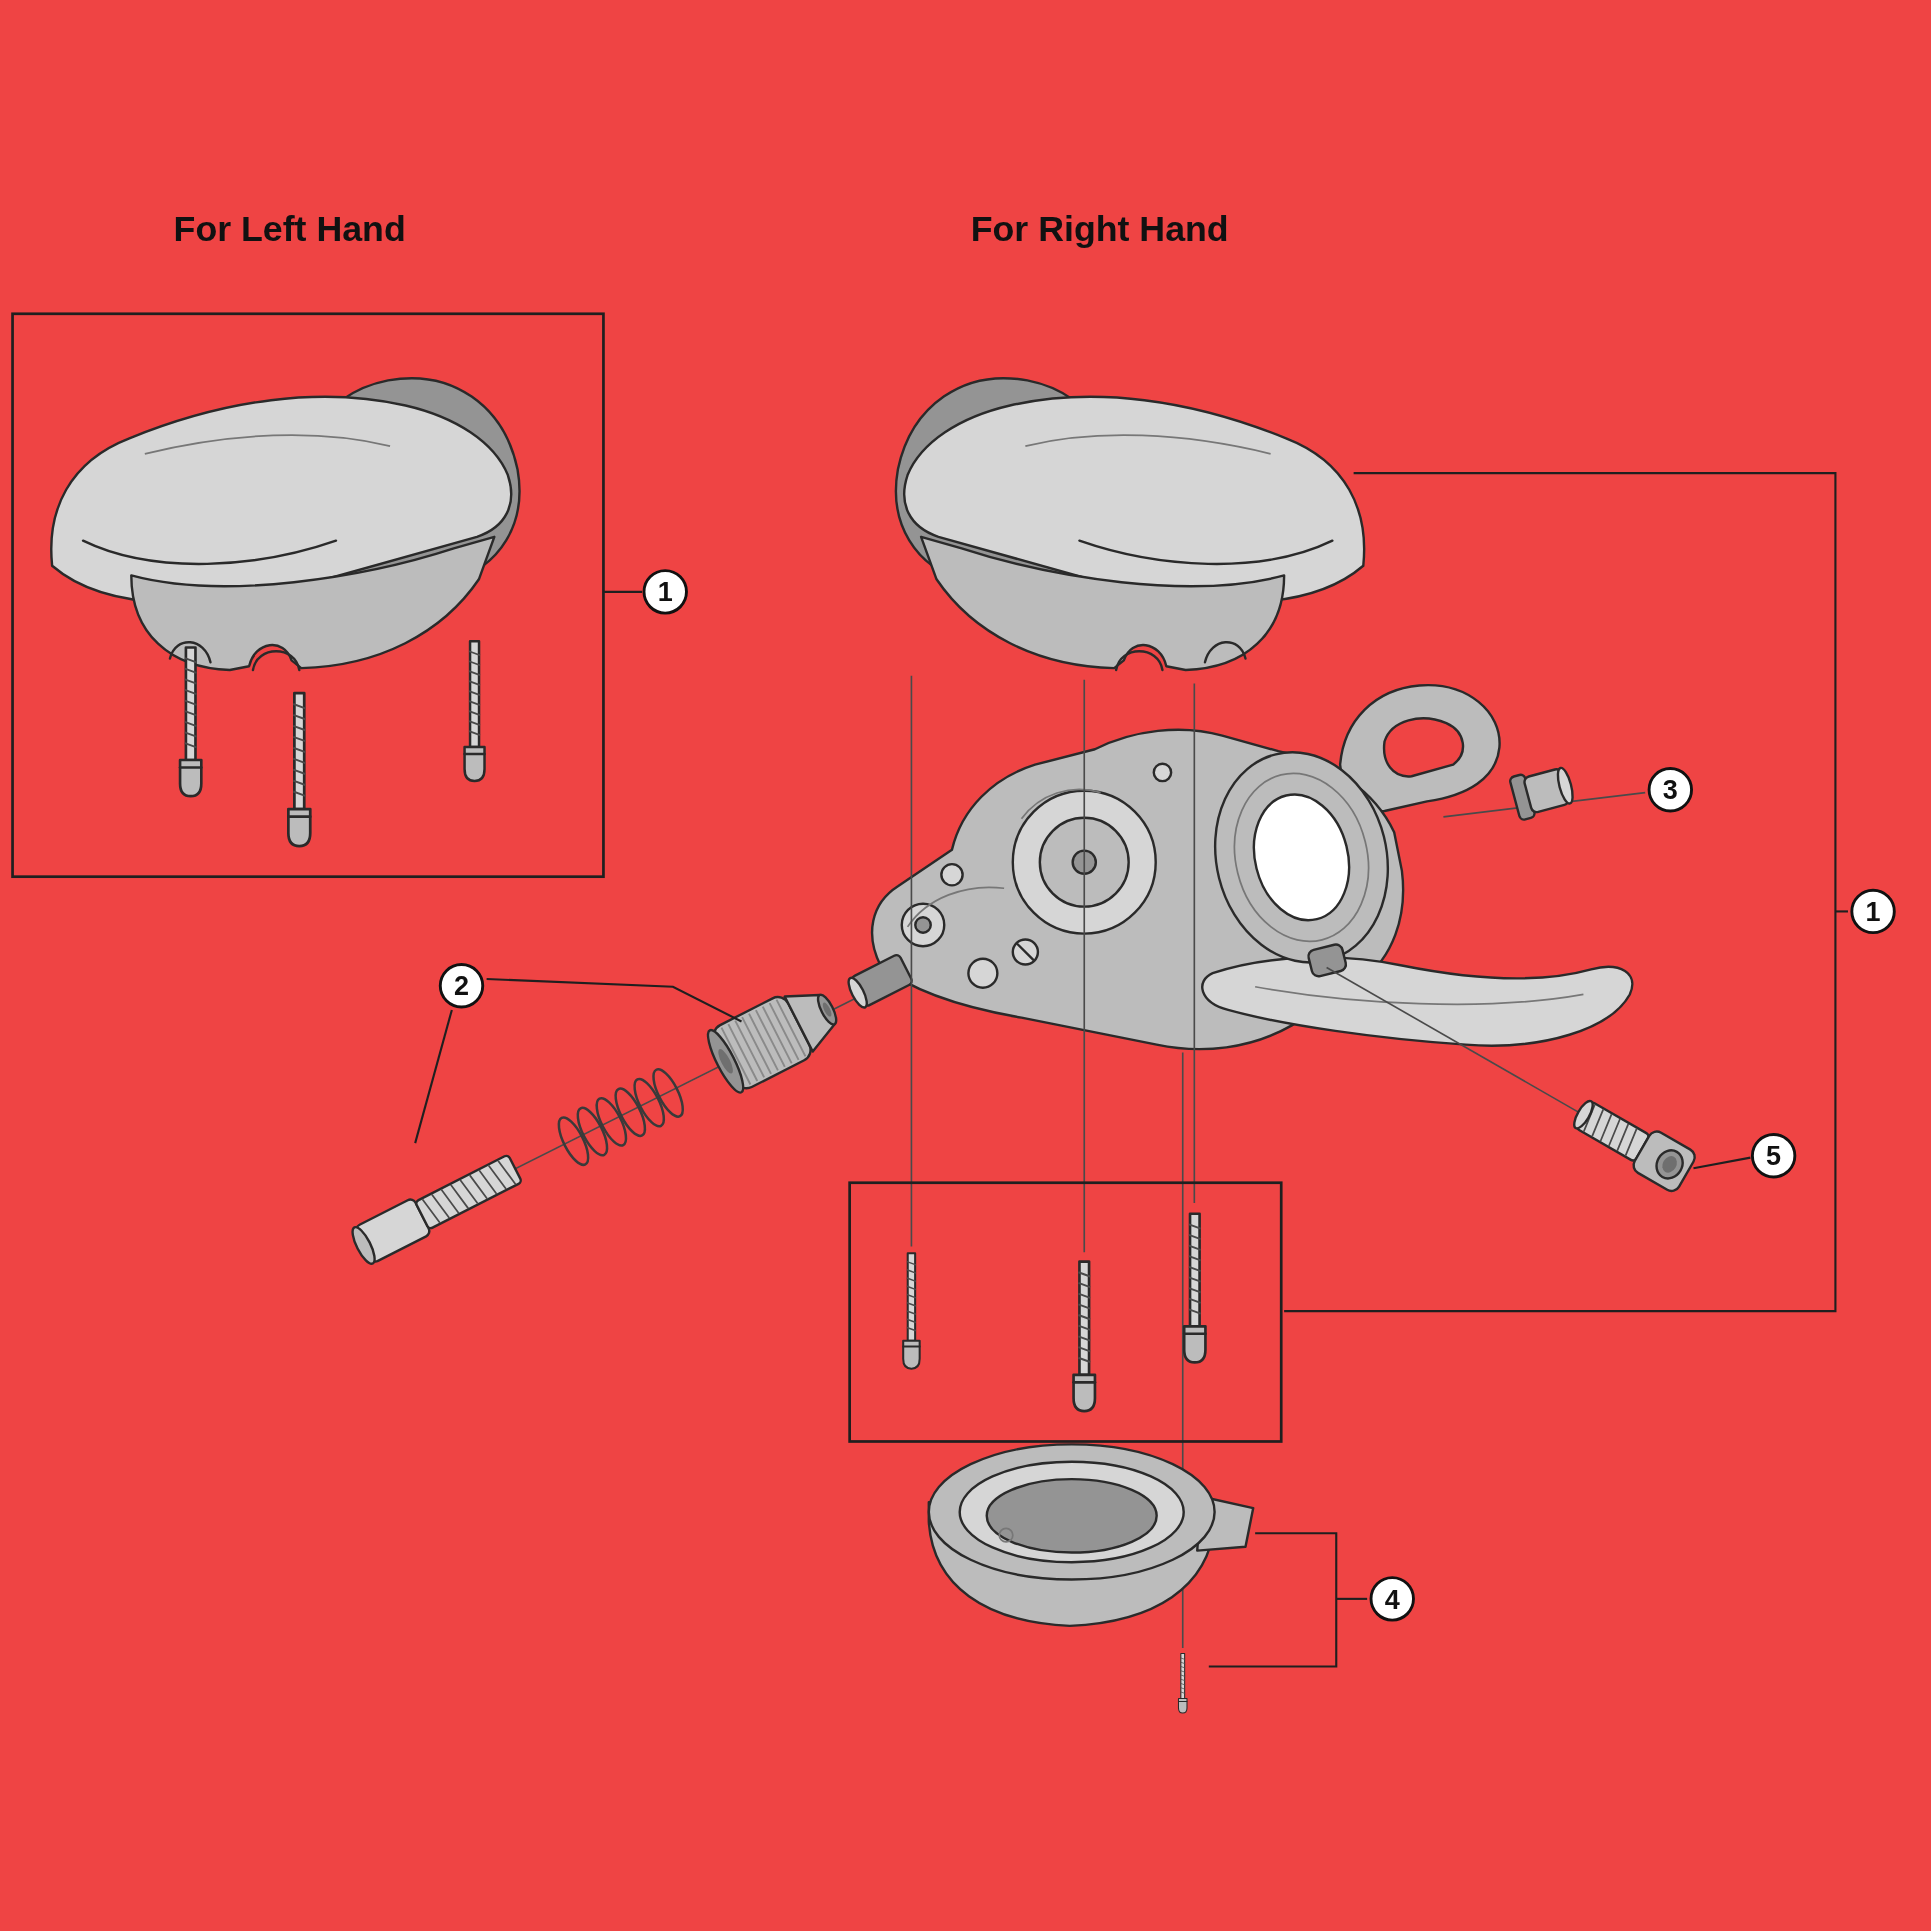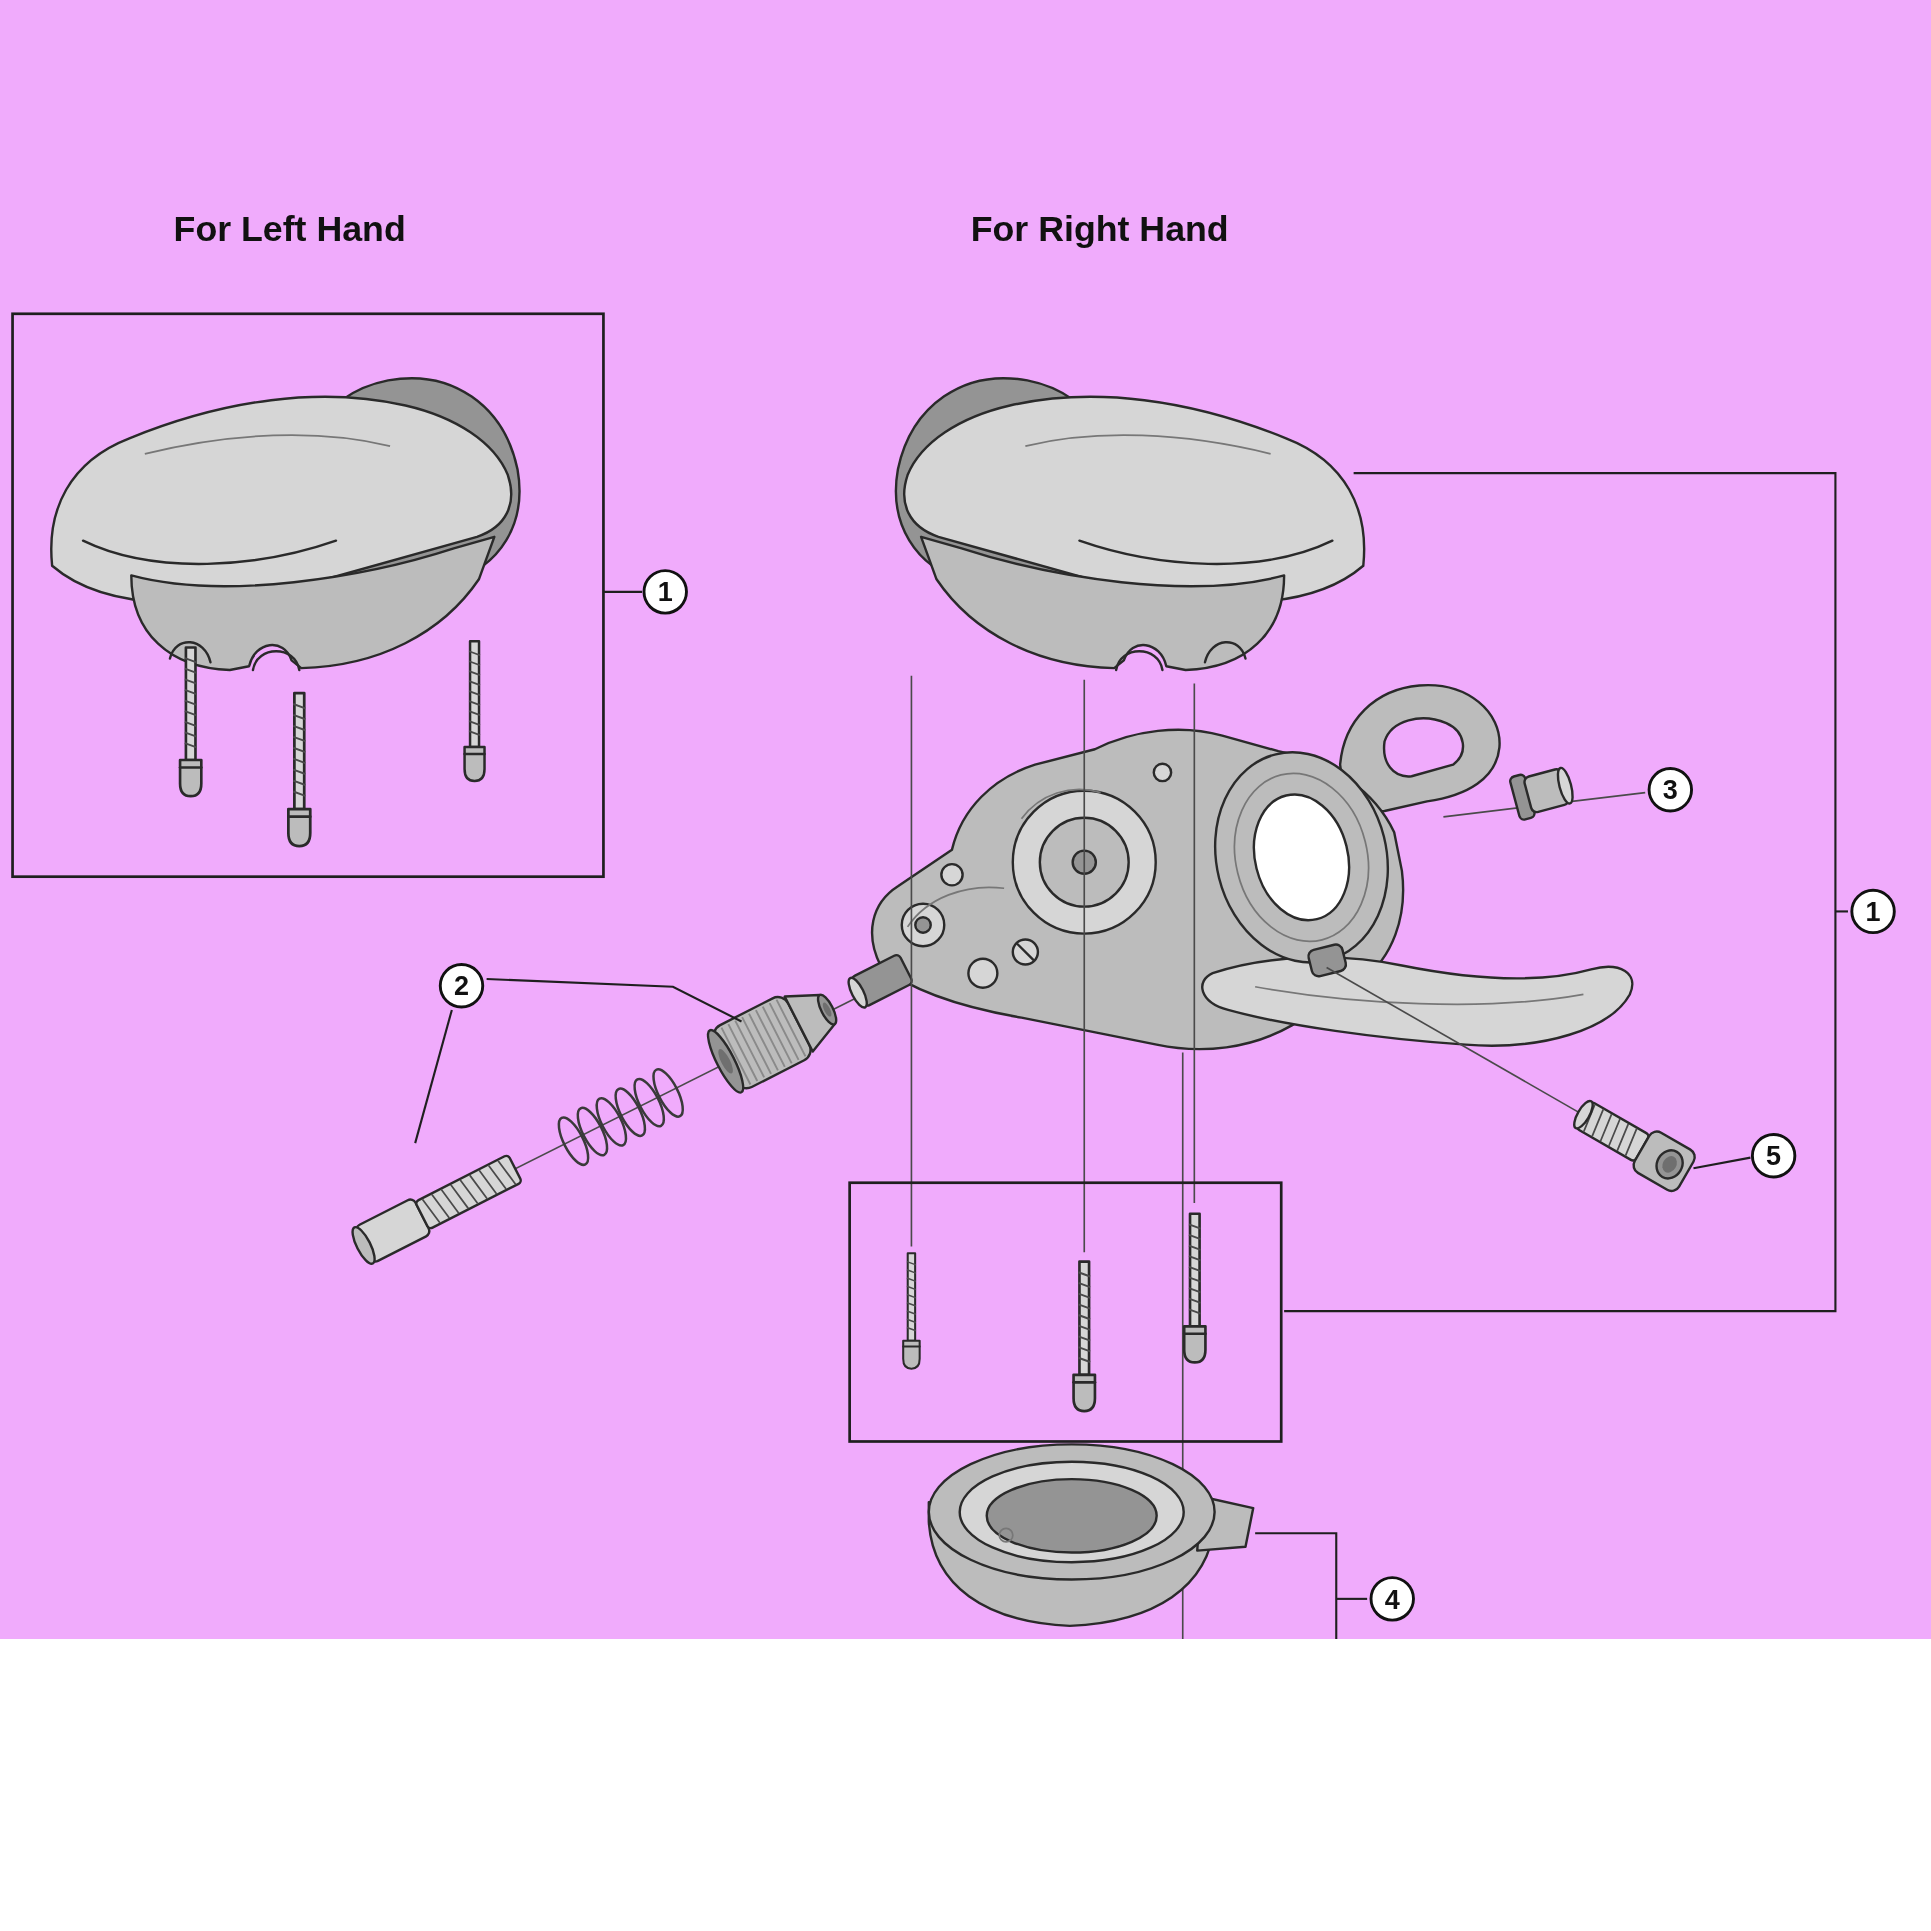--- a/index.html
+++ b/index.html
@@ -3,7 +3,7 @@
 <meta charset="utf-8">
 <style>
   html,body{margin:0;padding:0;background:#ffffff;}
-  .stage{position:relative;width:1931px;height:1639px;background:#f0abfc;overflow:hidden;
+  .stage{position:relative;width:1931px;height:1931px;background:#ef4444;overflow:hidden;
          font-family:"Liberation Sans",sans-serif;}
   svg{display:block;}
   .st{stroke:#2a2a2a;stroke-width:2.5;stroke-linejoin:round;stroke-linecap:round;}

